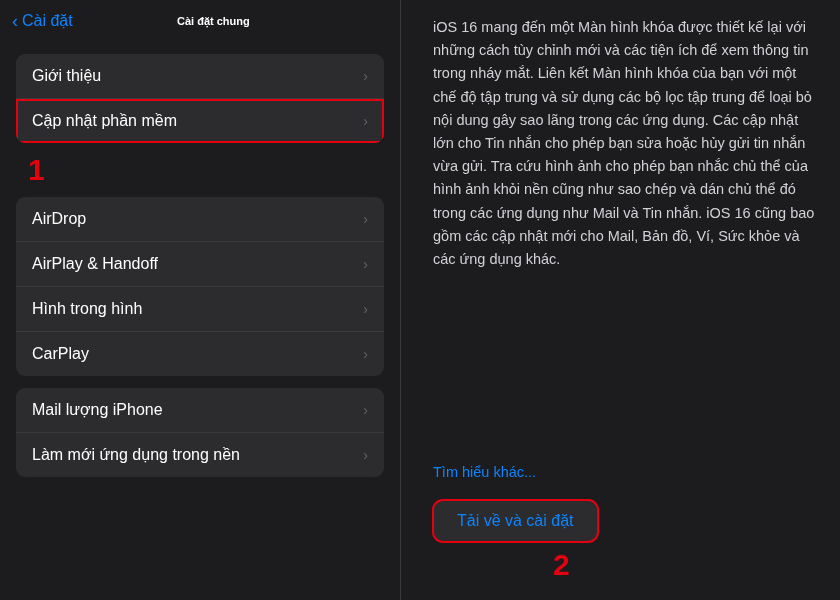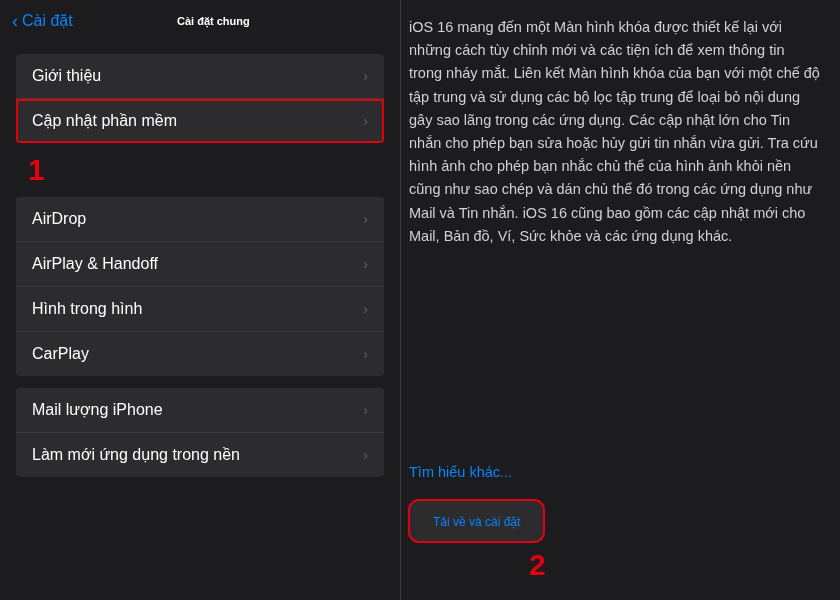--- a/index.html
+++ b/index.html
@@ -116,7 +116,7 @@
       background: #1c1c1e;
       display: flex;
       flex-direction: column;
-      padding: 16px 20px 20px 8px;
+      padding: 16px 20px 20px 32px;
       border-left: 0.5px solid #3a3a3c;
     }
 

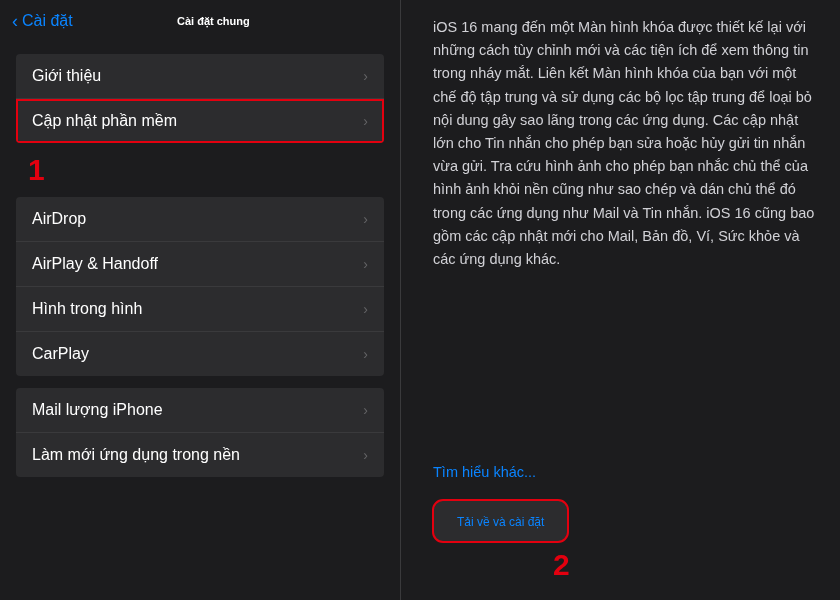--- a/index.html
+++ b/index.html
@@ -64,7 +64,7 @@
 
     .settings-group {
       background: #2c2c2e;
-      border-radius: 4px;
+      border-radius: 9px;
       overflow: hidden;
     }
 

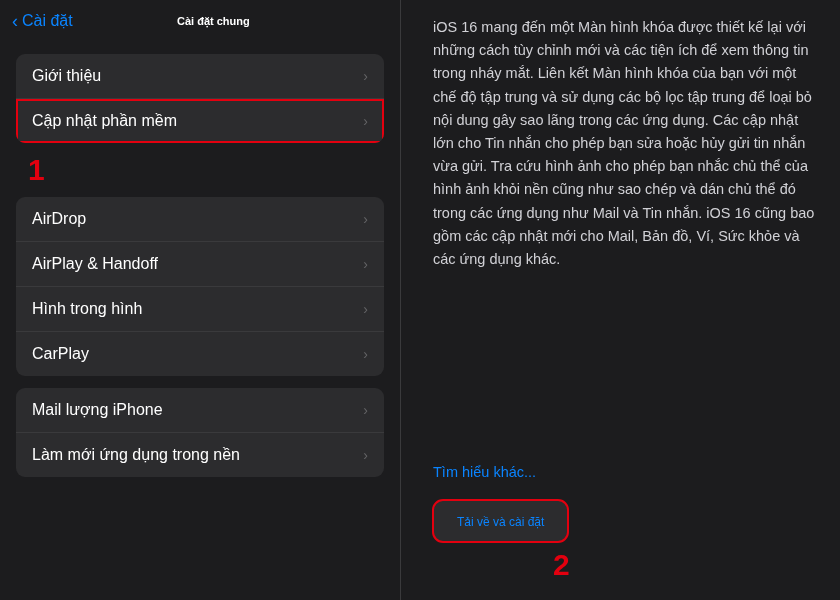--- a/index.html
+++ b/index.html
@@ -155,7 +155,7 @@
 
     .download-btn-label {
       color: #0a84ff;
-      font-size: 12px;
+      font-size: 16px;
       font-weight: 500;
     }
 

